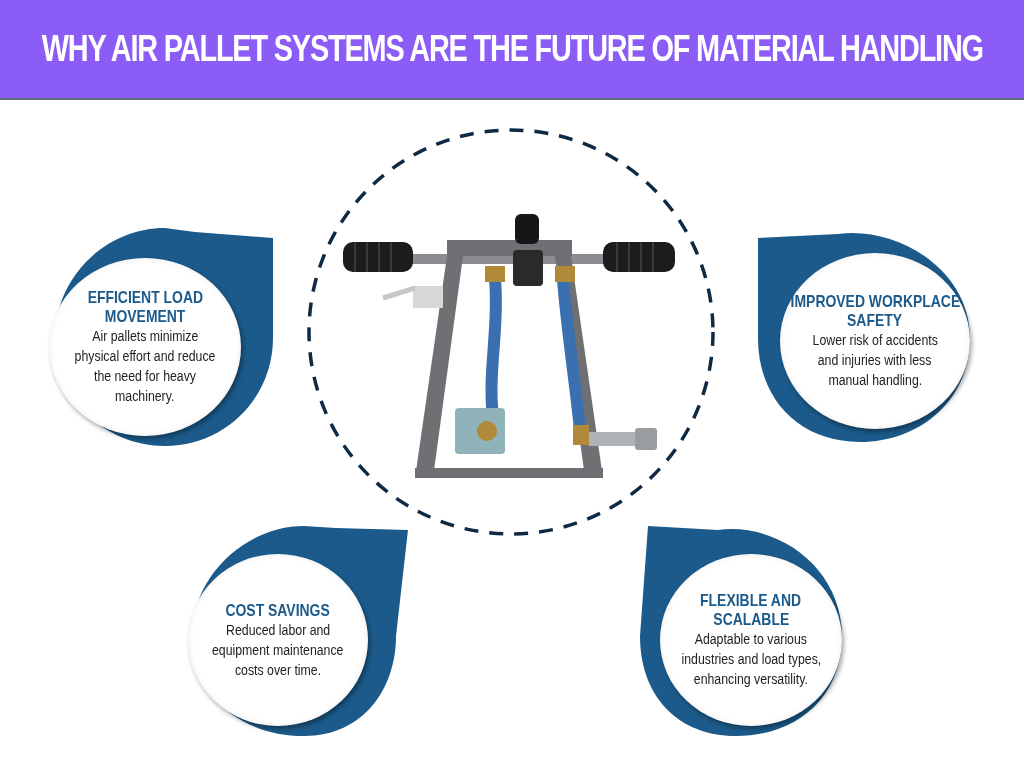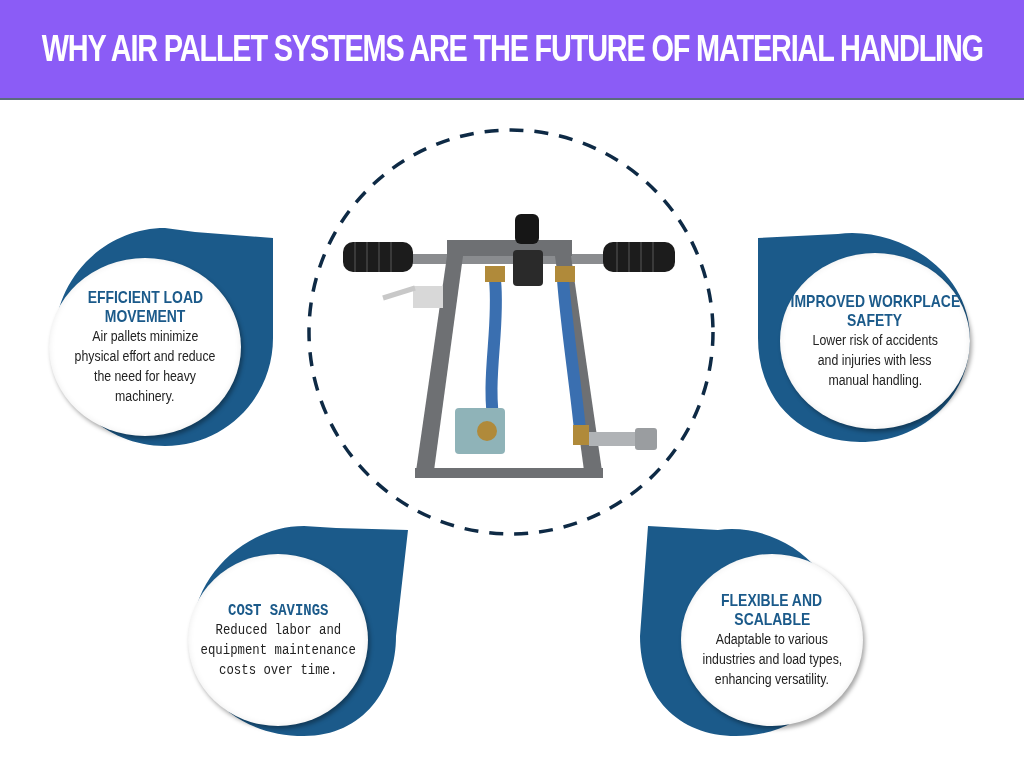--- a/index.html
+++ b/index.html
@@ -111,7 +111,7 @@
   <svg class="shape" width="240" height="240" viewBox="0 0 240 240">
     <path d="M118 8 C60 8 6 58 6 118 C6 178 56 218 118 218 C178 218 210 170 210 118 L222 12 L150 10 Z" fill="#1b5a8a"></path>
   </svg>
-  <div class="disc" style="left:2px;top:36px;width:180px;height:172px;font-family:Liberation Mono, monospace;">
+  <div class="disc" style="left:2px;top:36px;width:180px;height:172px;">
     <div class="title">COST SAVINGS</div>
     <div class="body">Reduced labor and</div>
     <div class="body">equipment maintenance</div>

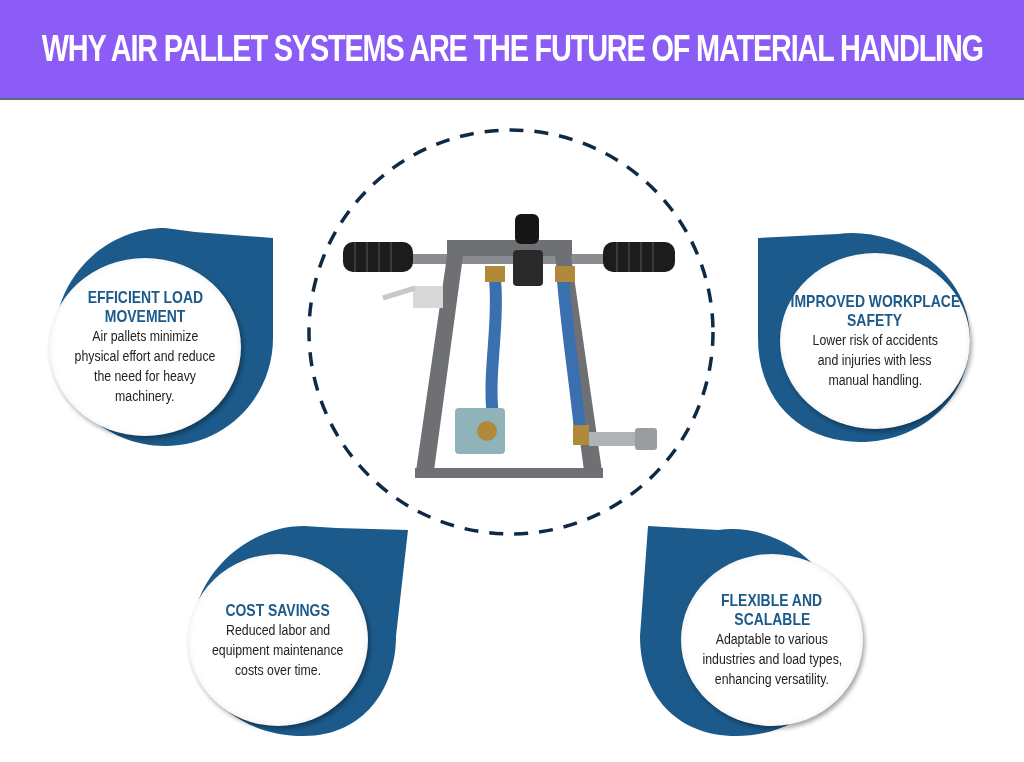--- a/index.html
+++ b/index.html
@@ -123,7 +123,7 @@
   <svg class="shape" width="240" height="240" viewBox="0 0 240 240">
     <path d="M20 8 L90 12 C150 4 214 50 214 118 C214 180 168 218 108 218 C50 218 12 178 12 118 Z" fill="#1b5a8a"></path>
   </svg>
-  <div class="disc" style="left:53px;top:36px;width:182px;height:172px;">
+  <div class="disc" style="left:32px;top:36px;width:182px;height:172px;">
     <div class="title">FLEXIBLE AND</div>
     <div class="title">SCALABLE</div>
     <div class="body">Adaptable to various</div>

